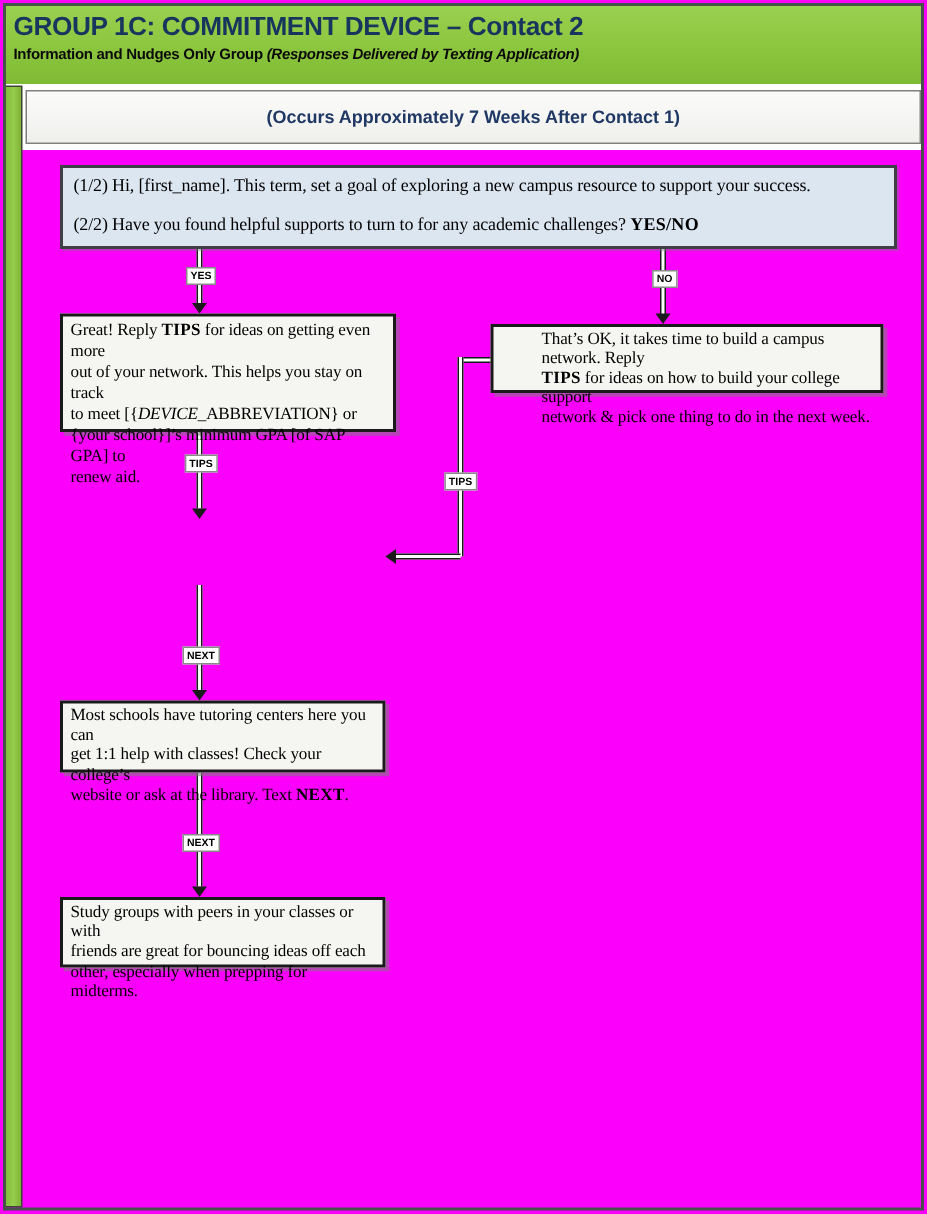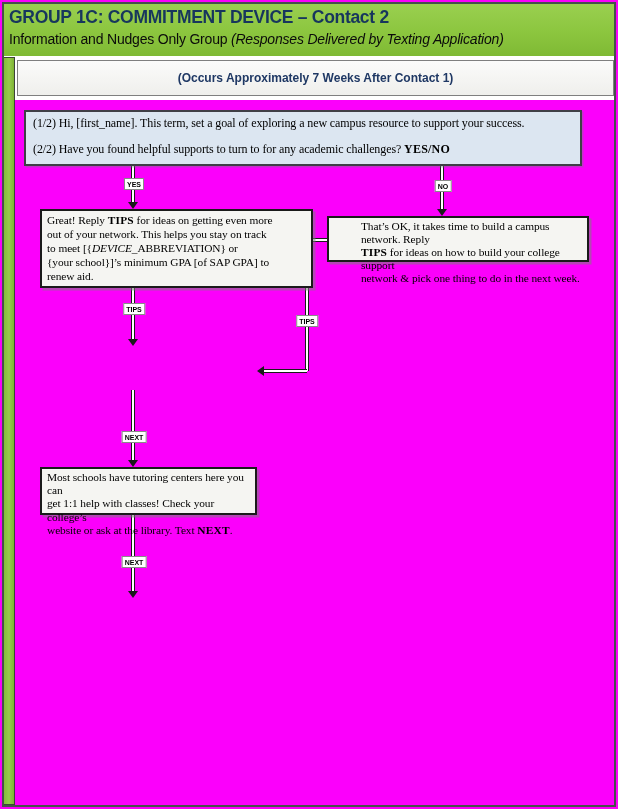--- a/index.html
+++ b/index.html
@@ -24,7 +24,7 @@
     line-height:1.25;
   }
   .subtitle {
-    font-size:14px; font-weight:normal; color:#0b0b0b; letter-spacing:-0.2px;
+    font-size:10px; font-weight:bold; color:#0b0b0b; letter-spacing:-0.2px;
     margin-top:2px;
   }
   .subtitle .it { font-style:italic; }

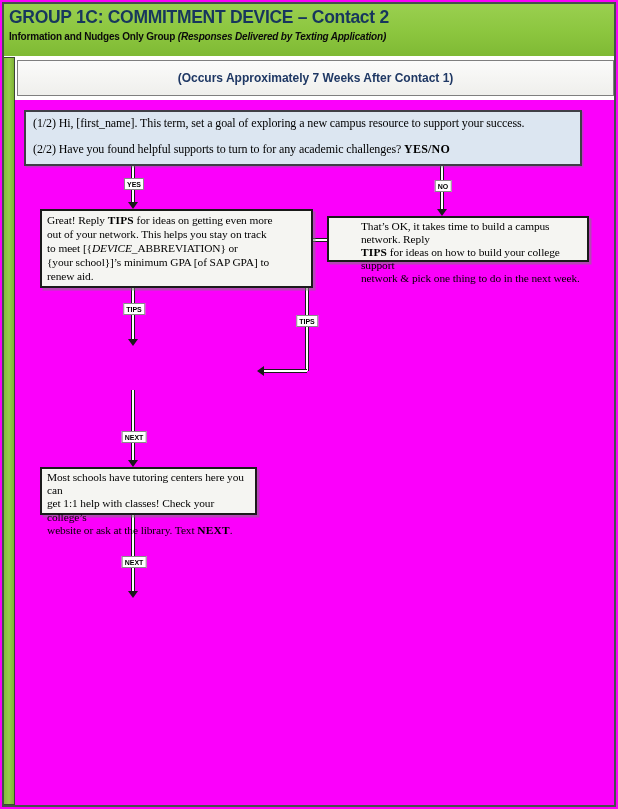--- a/index.html
+++ b/index.html
@@ -56,7 +56,7 @@
   }
   .fc-box b { letter-spacing:0.2px; }
   .message-box {
-    left:24px; top:110px; width:558px; height:56px;
+    left:40px; top:110px; width:558px; height:56px;
     background:#dce6f1; border:2px solid #3f3f46;
     font-size:12px; line-height:1.2; padding:4px 7px; white-space:normal;
     box-shadow:1.5px 1.5px 0 rgba(120,120,130,0.4);

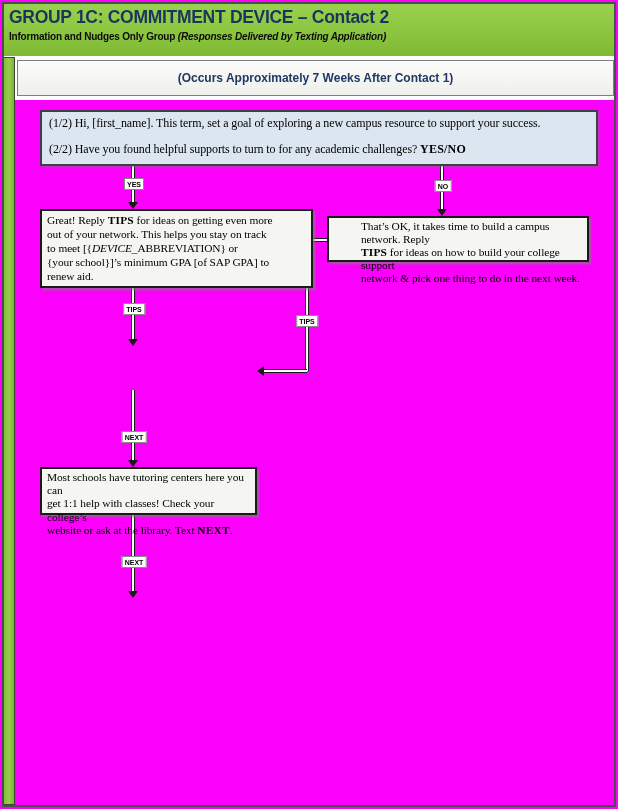--- a/index.html
+++ b/index.html
@@ -62,7 +62,7 @@
     box-shadow:1.5px 1.5px 0 rgba(120,120,130,0.4);
   }
   .message-box .l1 { margin-bottom:12px; }
-  .yes-box      { left:40px;  top:209px; width:273px; height:79px; line-height:1.23; }
+  .yes-box      { left:40px;  top:209px; width:224px; height:79px; line-height:1.23; }
   .no-box       { left:327px; top:216px; width:262px; height:46px; line-height:1.15;padding-left:32px; }
   .office-box   { left:40px;  top:346px; width:217px; height:44px; line-height:1.13; }
   .tutoring-box { left:40px;  top:467px; width:217px; height:48px; line-height:1.16; }

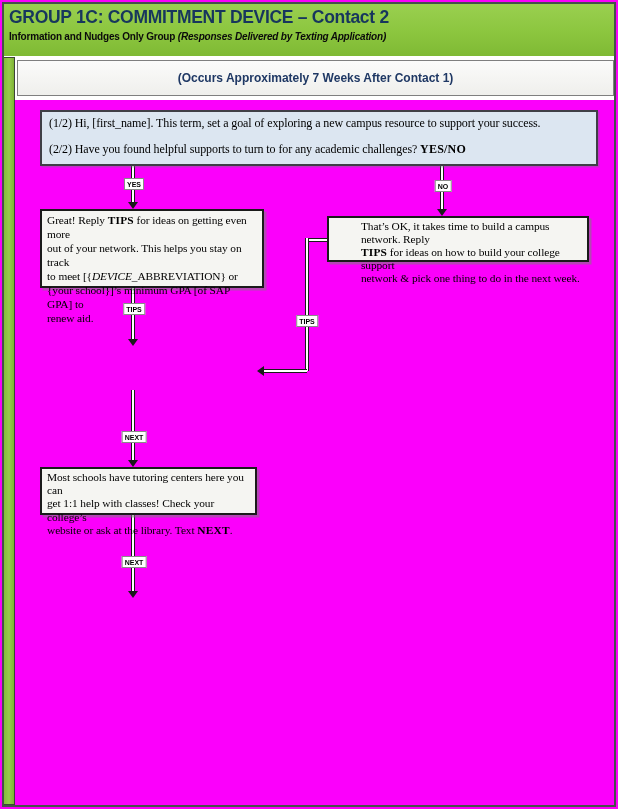--- a/index.html
+++ b/index.html
@@ -156,6 +156,9 @@
   <div class="arrow-down" style="left:128px; top:591px;"></div>
   <div class="conn-label" style="left:134px; top:562px;">NEXT</div>
 
+  <div class="fc-box study-box"><span>Study groups with peers in your classes or with
+friends are great for bouncing ideas off each
+other, especially when prepping for midterms.</span></div>
 
   <div class="slide-frame"></div>
 </div>

